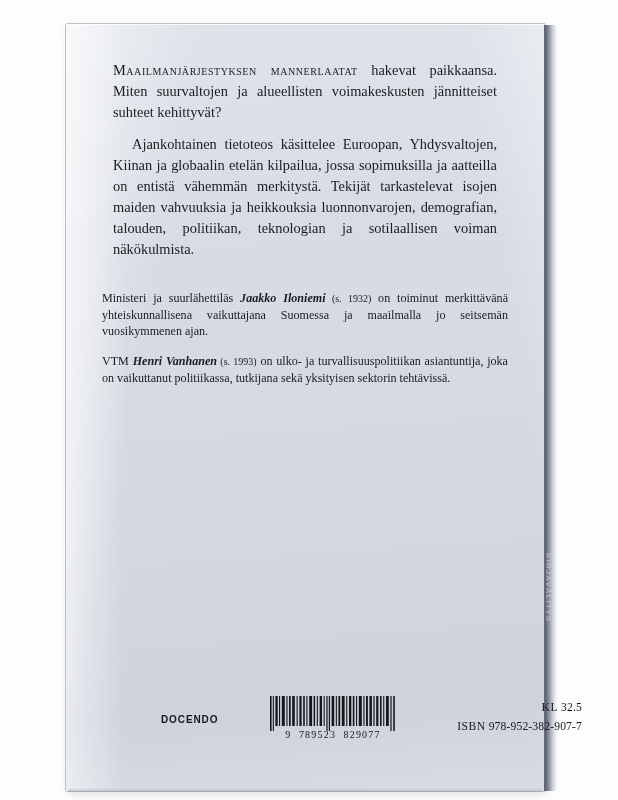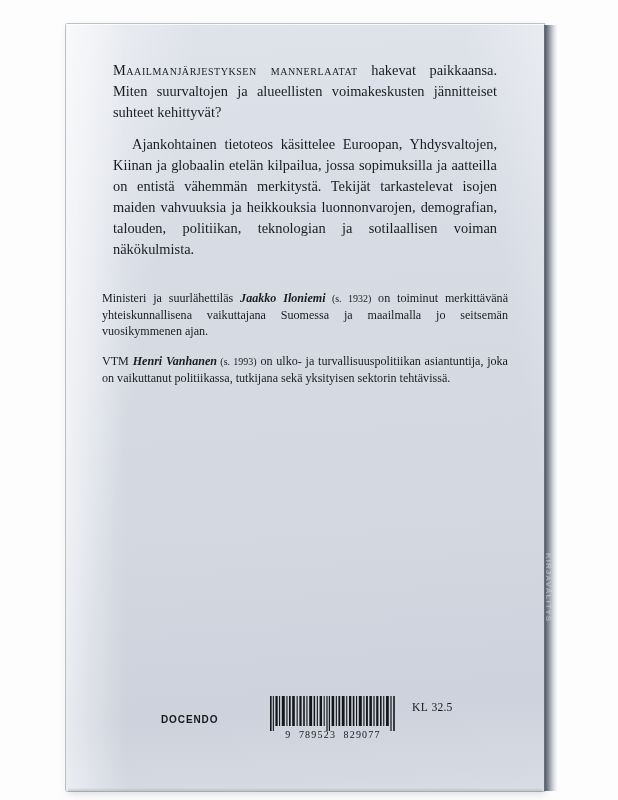--- a/index.html
+++ b/index.html
@@ -222,6 +222,7 @@
     color: #17191c;
     white-space: nowrap;
     letter-spacing: 0.15px;
+    text-align: right;
   }
   .code-line .lbl {
     font-variant: small-caps;

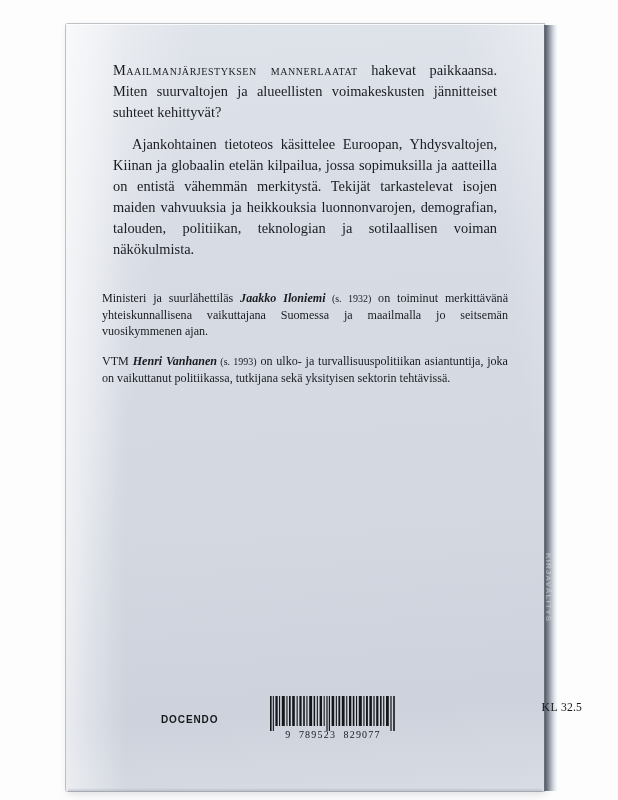--- a/index.html
+++ b/index.html
@@ -317,6 +317,9 @@
         <div class="code-line"><span class="lbl">KL</span>
           <span>32.5</span>
         </div>
+        <div class="code-line"><span class="lbl">ISBN</span>
+          <span>978-952-382-907-7</span>
+        </div>
       </div>
 
     </div>

